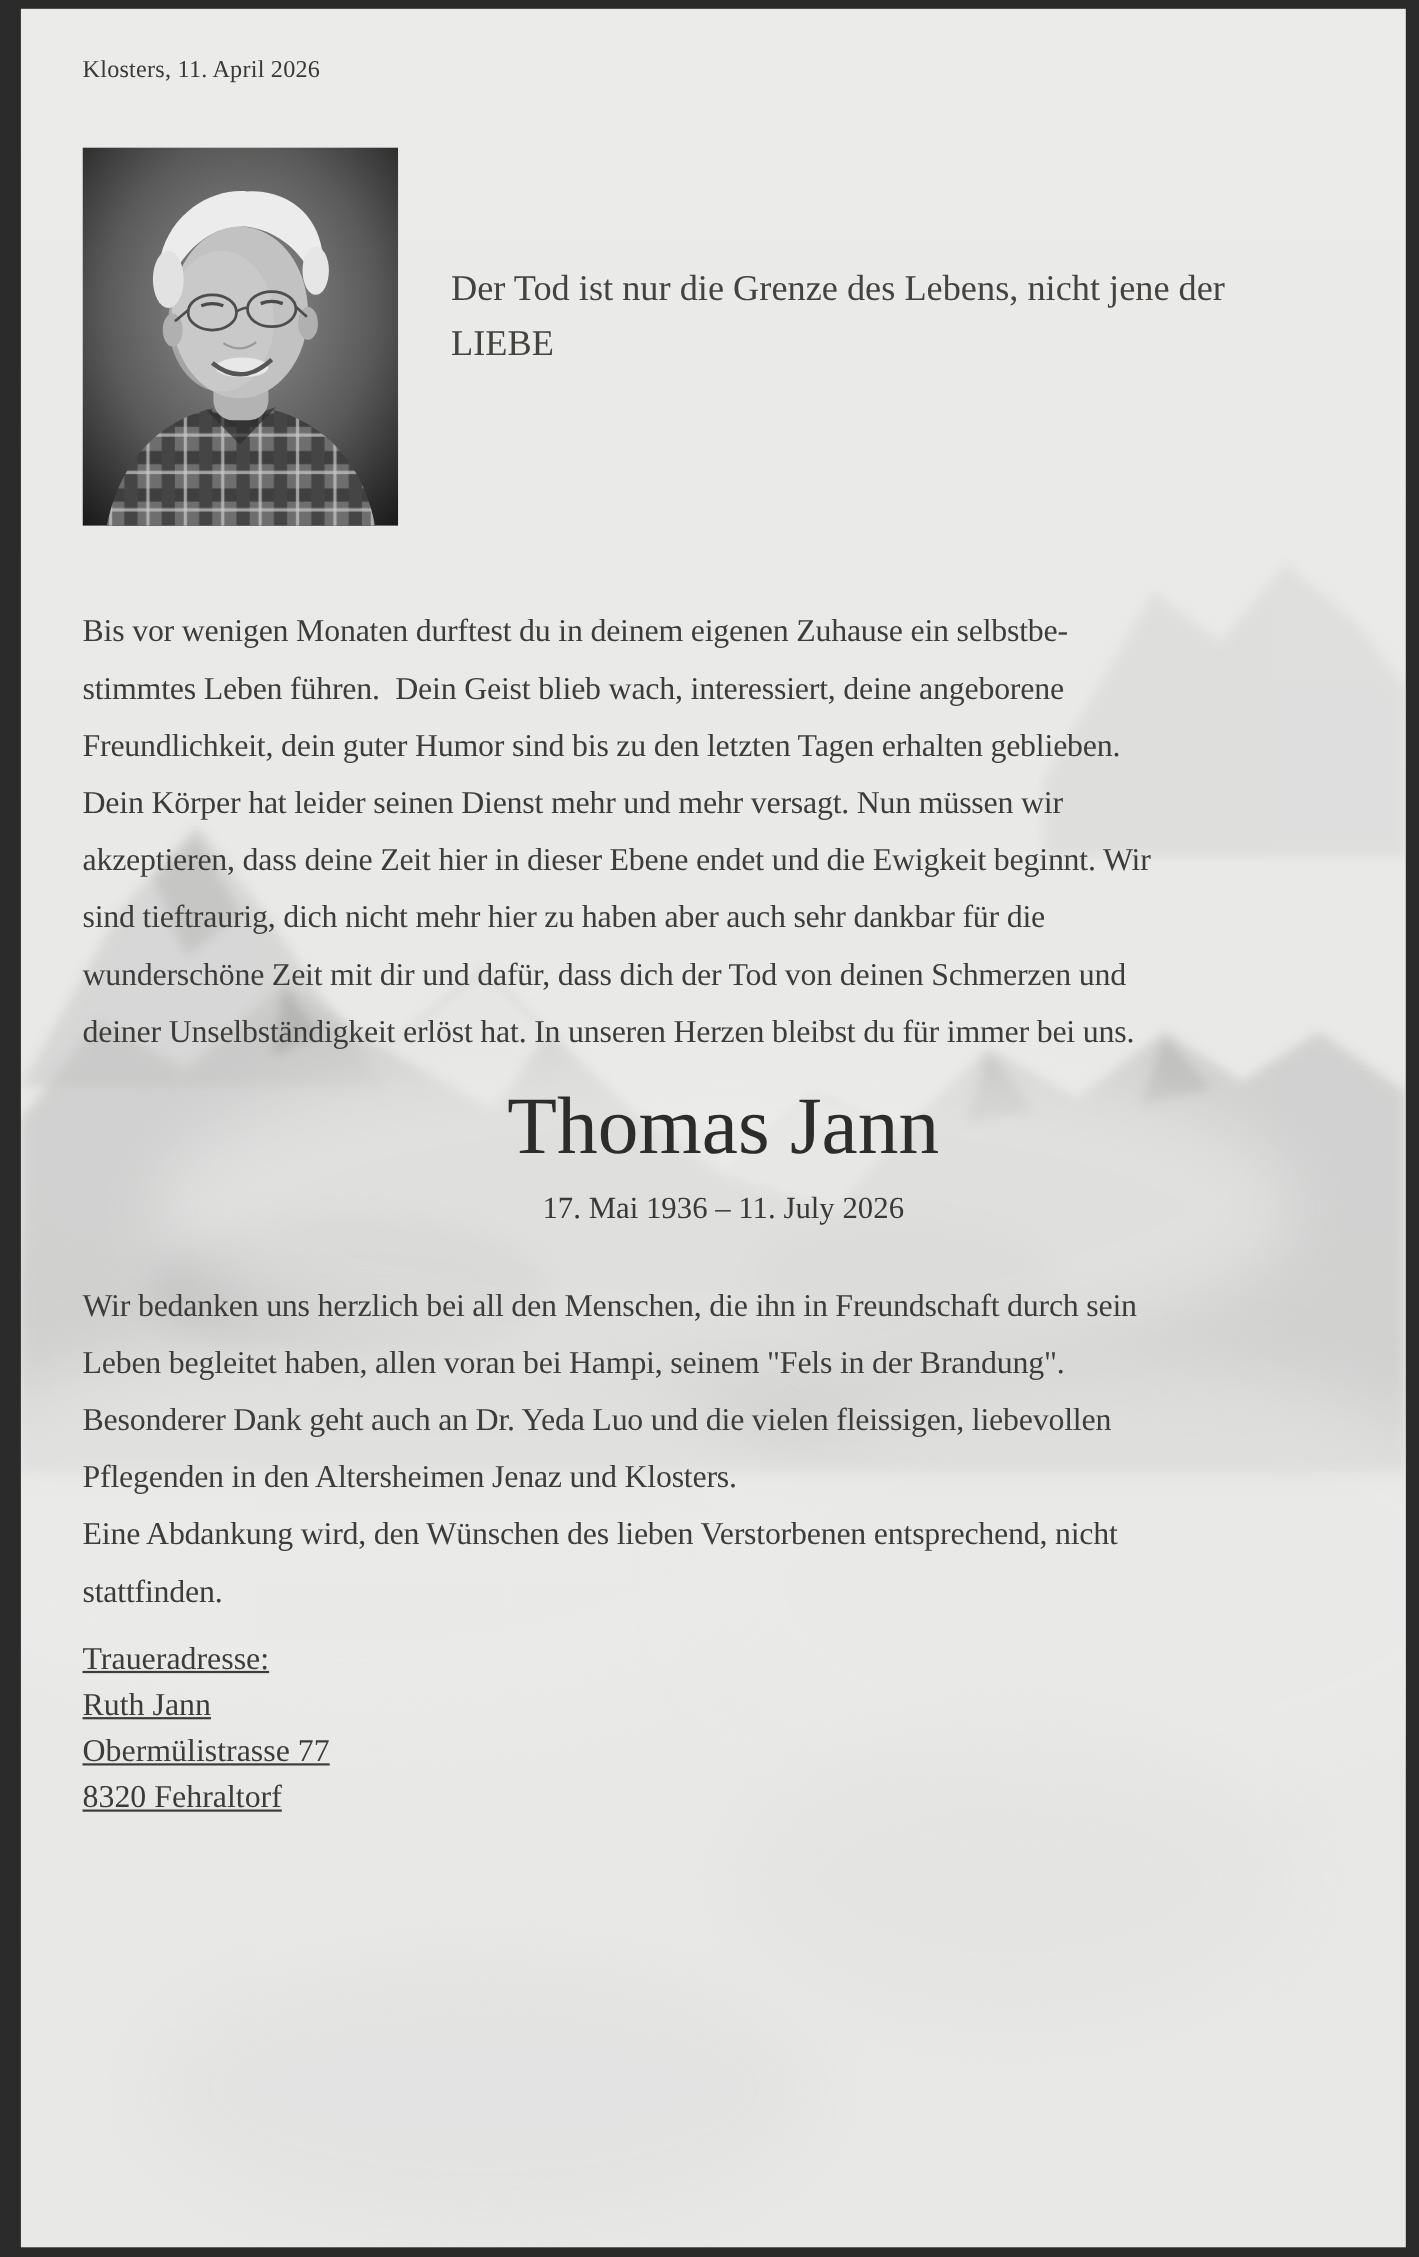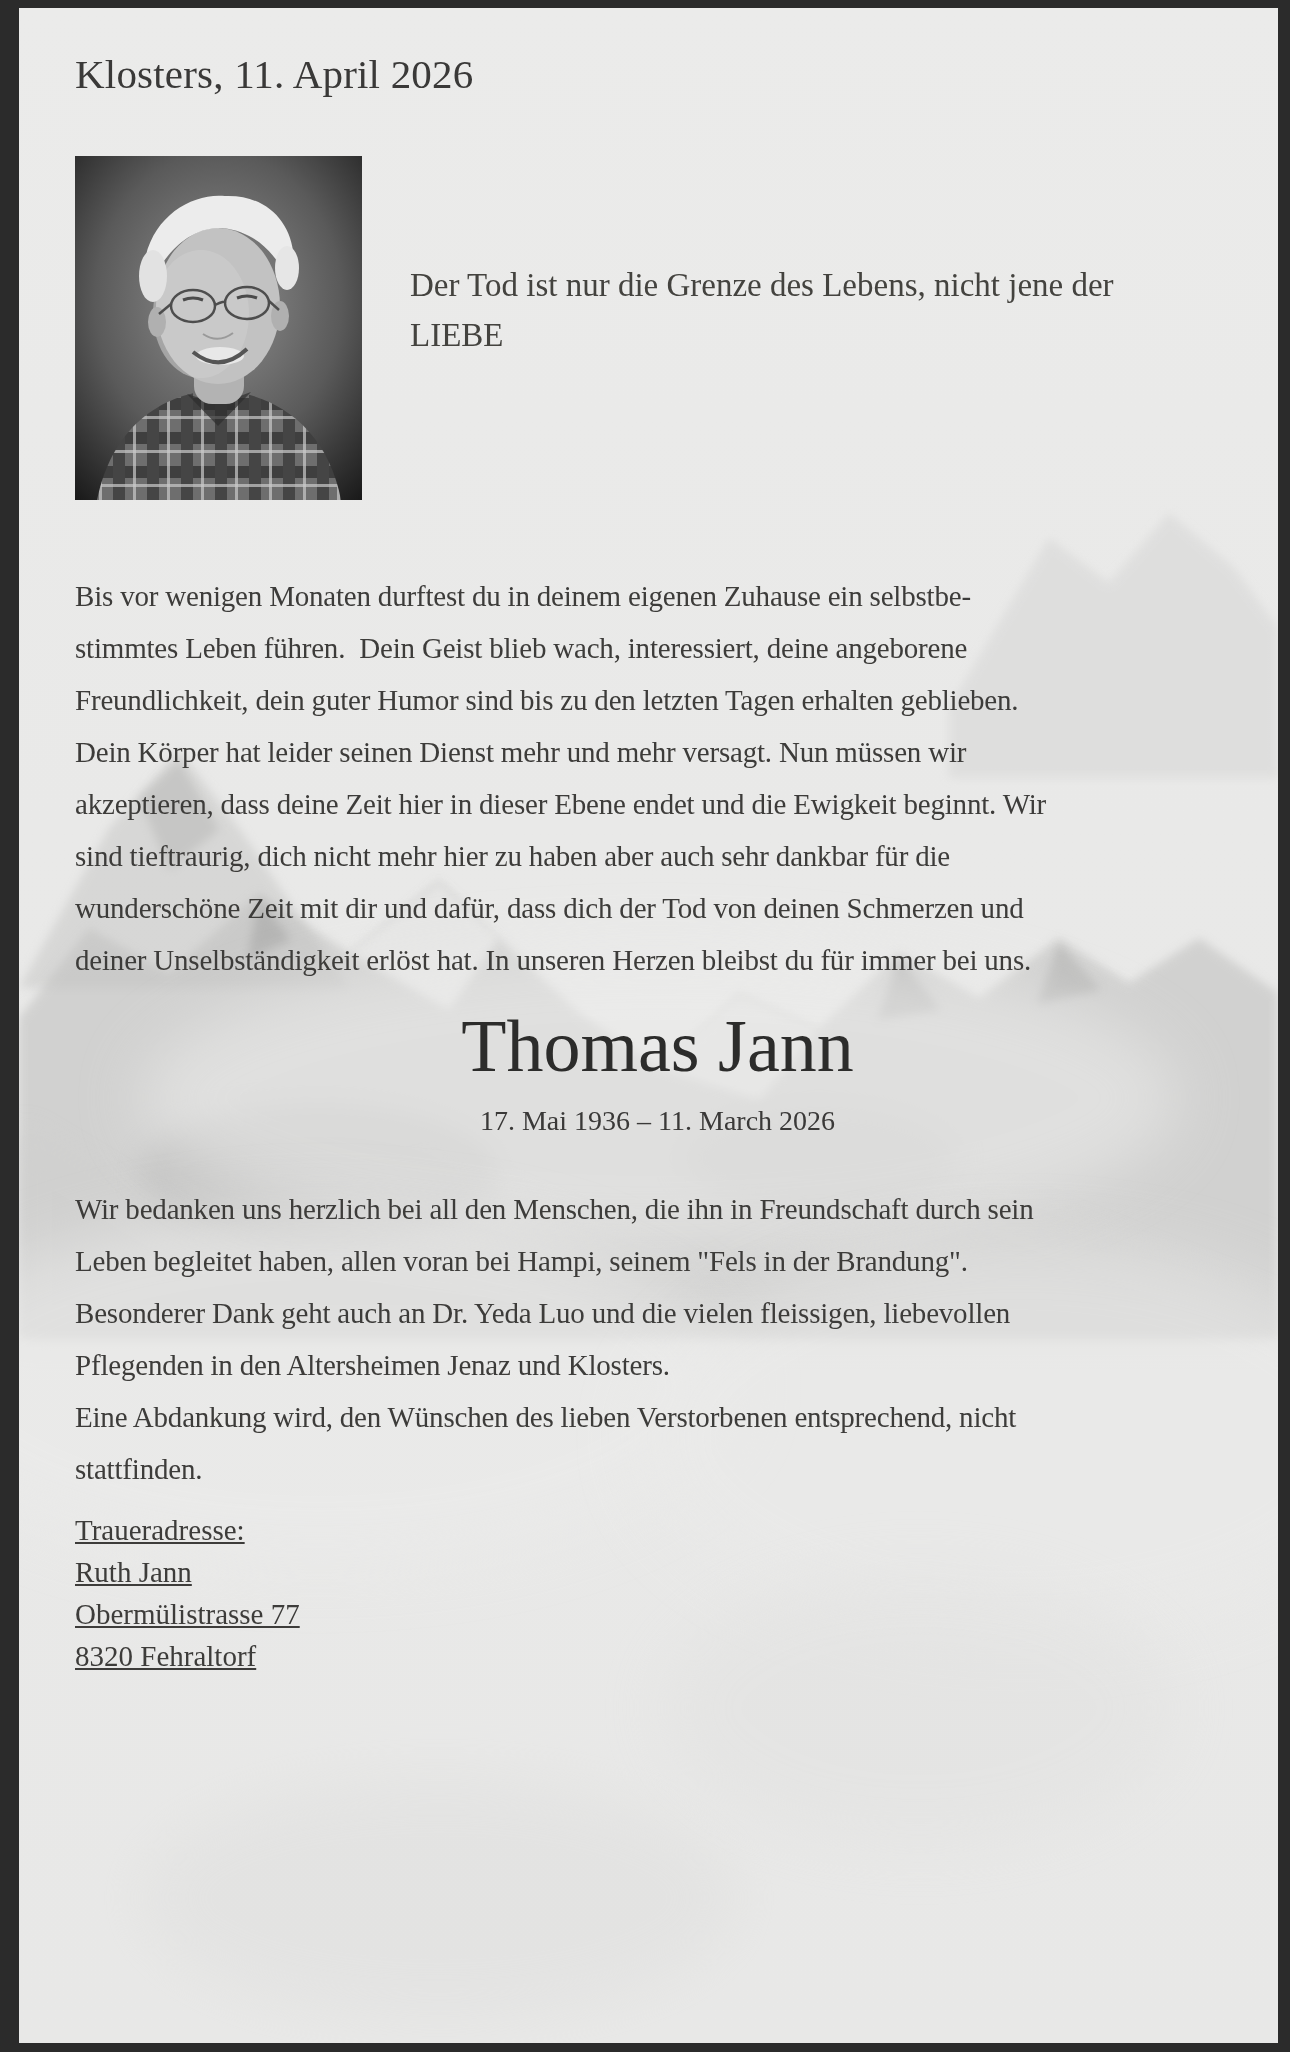--- a/index.html
+++ b/index.html
@@ -31,7 +31,7 @@
   }
   .dateline {
     margin-top: 24px;
-    font-size: 41px;
+    font-size: 22px;
     letter-spacing: 0.2px;
     color: #3a3938;
   }

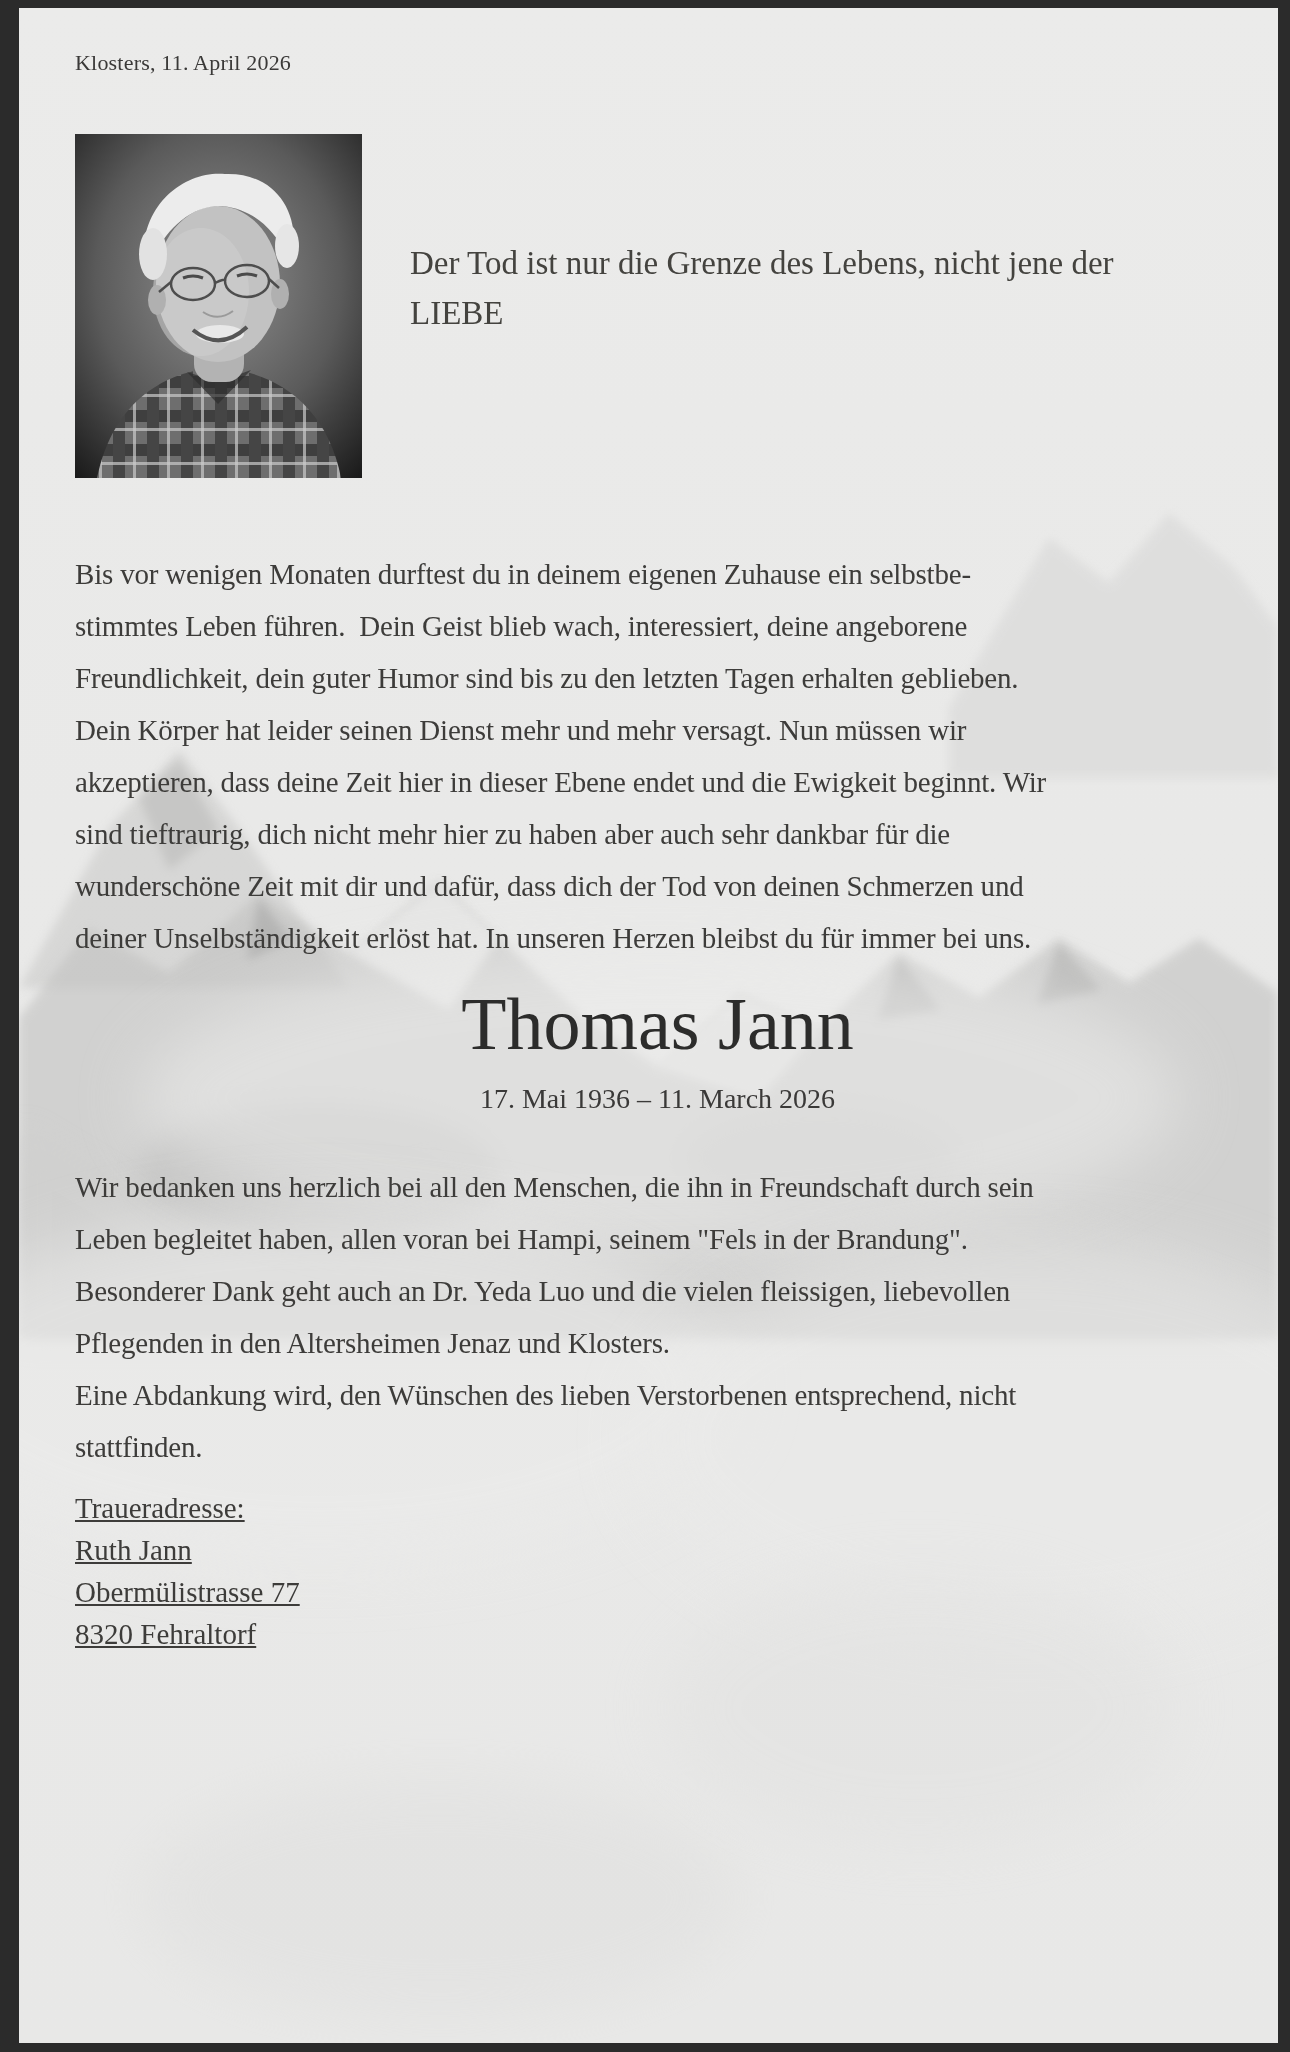--- a/index.html
+++ b/index.html
@@ -191,7 +191,7 @@
     </div>
 
     <div class="deceased-name">Thomas Jann</div>
-    <div class="life-dates">17. Mai 1936 – 11. March 2026</div>
+    <div class="life-dates">17. Mai 1936 – 11. July 2026</div>
 
     <div class="para para-2">
       <div class="line">Wir bedanken uns herzlich bei all den Menschen, die ihn in Freundschaft durch sein</div>

